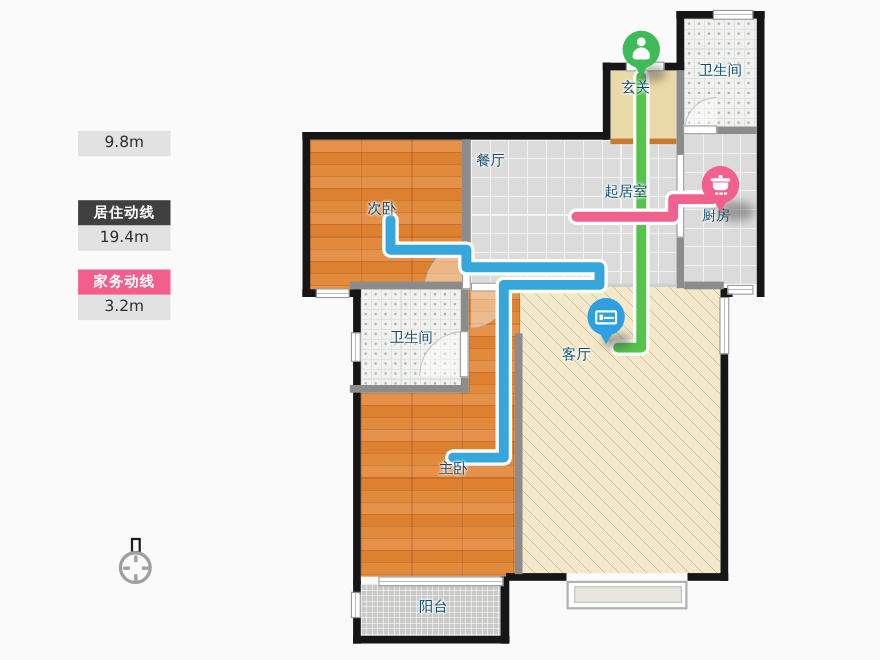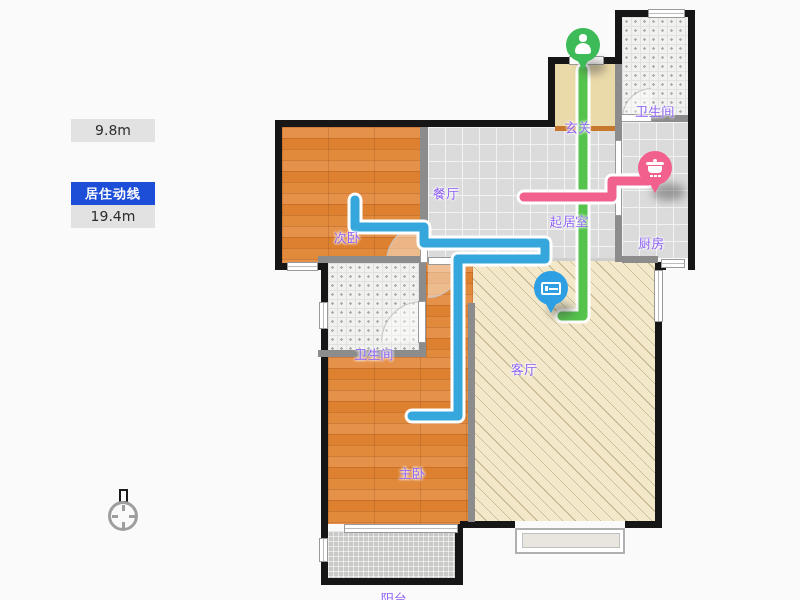--- a/index.html
+++ b/index.html
@@ -45,8 +45,8 @@
   .arc-br{border-bottom-right-radius:100%;border-left-color:transparent;border-top-color:transparent;}
   .threshold{position:absolute;background:#cfcfcf;z-index:3;}
   
-  .room-label{position:absolute;transform:translate(-50%,-50%);font-size:13px;color:#8b5cf6;white-space:nowrap;z-index:30;
-    text-shadow:0 0 3px #fff,0 0 3px #fff,0 0 3px #fff;margin-top:48px;}
+  .room-label{position:absolute;transform:translate(-50%,-50%);font-size:13px;color:#0c4a6e;white-space:nowrap;z-index:30;
+    text-shadow:0 0 3px #fff,0 0 3px #fff,0 0 3px #fff;}
   
   #flow-lines{position:absolute;left:0;top:0;z-index:20;}
   

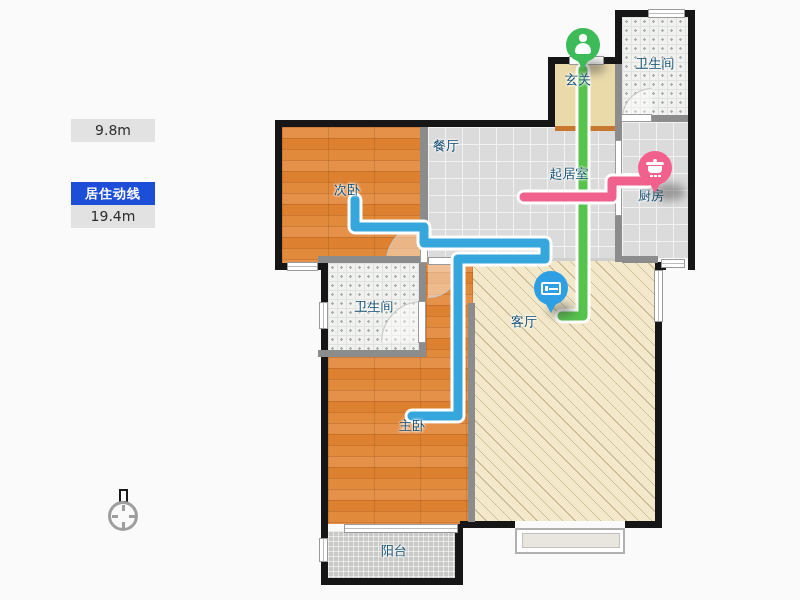--- a/index.html
+++ b/index.html
@@ -69,7 +69,7 @@
     <div class="legend-value">9.8m</div>
   </div>
   <div class="legend-item" style="left:71px;top:182px">
-    <div class="legend-label" style="background-color: #1d4ed8;">居住动线</div>
+    <div class="legend-label" style="background-color: #404040;">居住动线</div>
     <div class="legend-value">19.4m</div>
   </div>
 

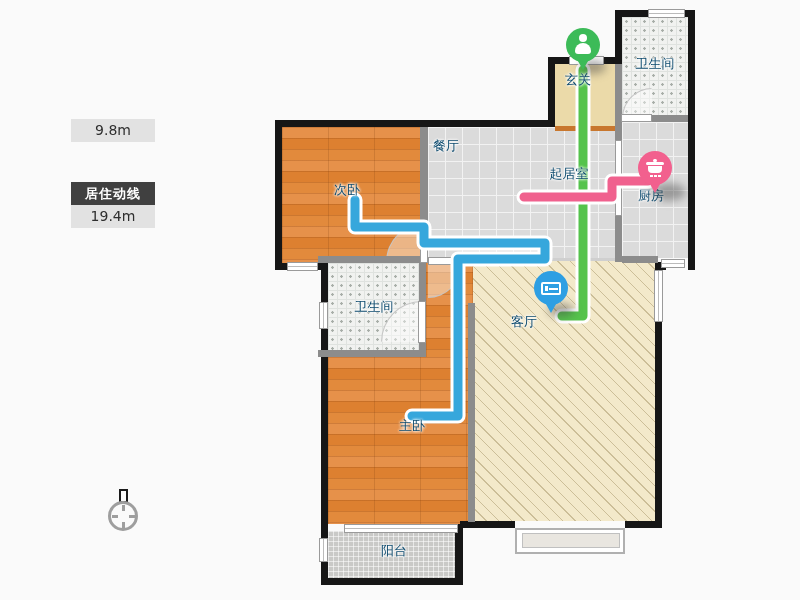--- a/index.html
+++ b/index.html
@@ -71,6 +71,10 @@
   <div class="legend-item" style="left:71px;top:182px">
     <div class="legend-label" style="background-color: #404040;">居住动线</div>
     <div class="legend-value">19.4m</div>
+  </div>
+  <div class="legend-item" style="left:71px;top:245px">
+    <div class="legend-label" style="background-color: rgb(244, 94, 140);">家务动线</div>
+    <div class="legend-value">3.2m</div>
   </div>
 
   <div class="floor wood" style="left:282px;top:127px;width:138px;height:137px"></div>

